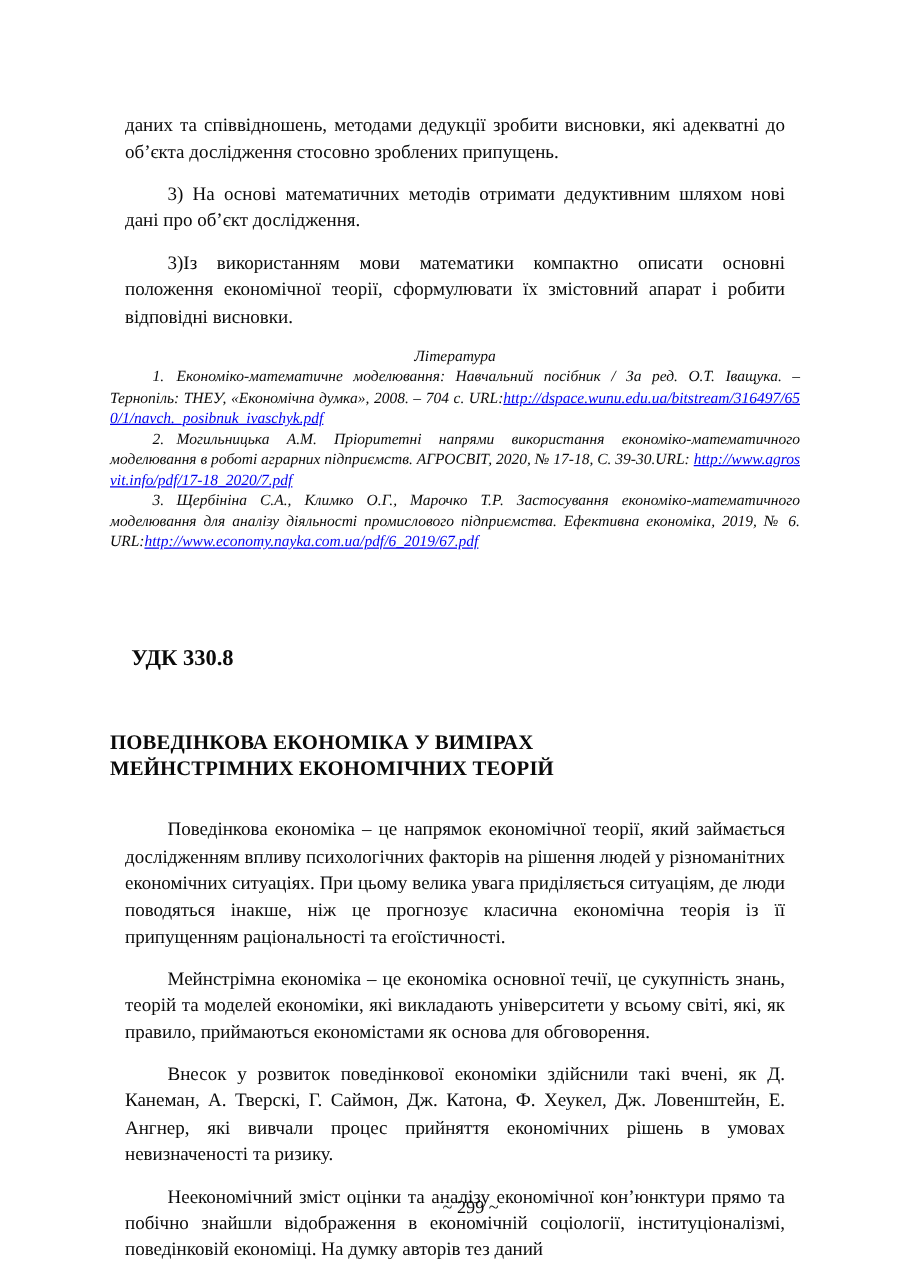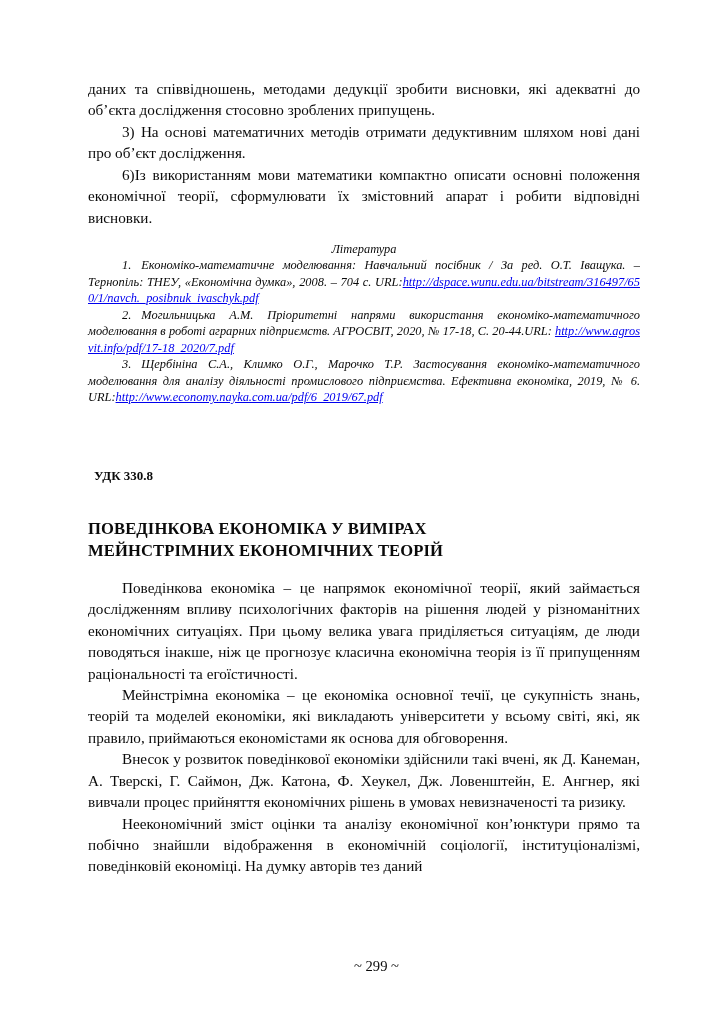--- a/index.html
+++ b/index.html
@@ -31,7 +31,7 @@
 
   
   .para {
-    margin: 0;
+    margin: 12px;
     font-size: 15.2px;
     line-height: 1.41;
     text-align: justify;

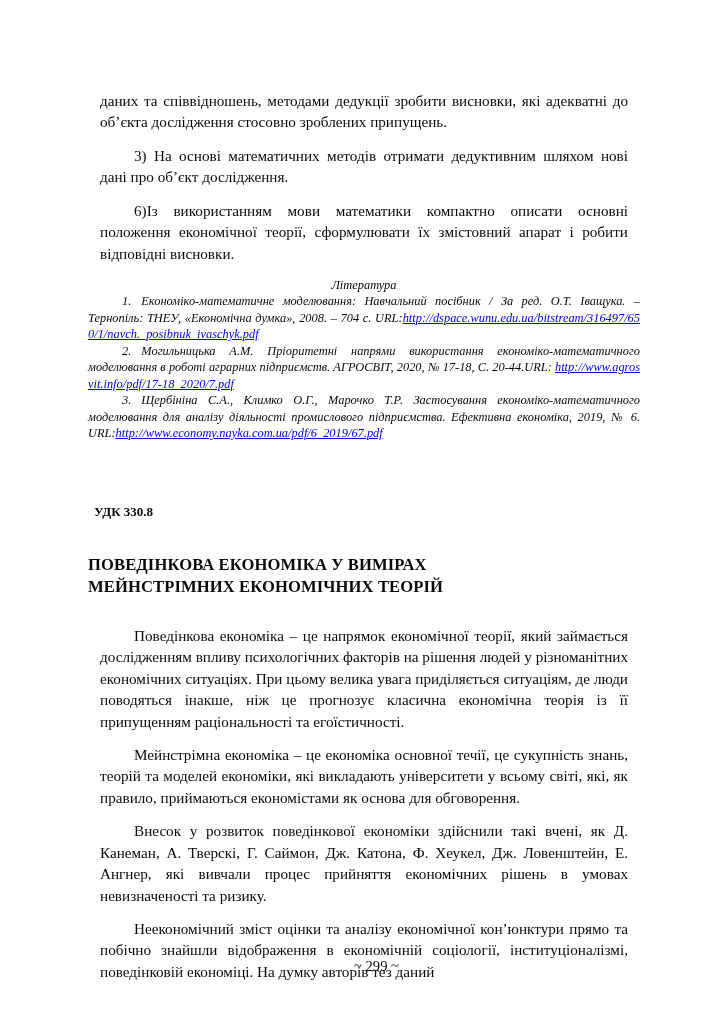--- a/index.html
+++ b/index.html
@@ -125,7 +125,7 @@
     <div>
       <p class="para continuation">даних та співвідношень, методами дедукції зробити висновки, які адекватні до об’єкта дослідження стосовно зроблених припущень.</p>
       <p class="para">3) На основі математичних методів отримати дедуктивним шляхом нові дані про об’єкт дослідження.</p>
-      <p class="para">6)Із використанням мови математики компактно описати основні положення економічної теорії, сформулювати їх змістовний апарат і робити відповідні висновки.</p>
+      <p class="para">3)Із використанням мови математики компактно описати основні положення економічної теорії, сформулювати їх змістовний апарат і робити відповідні висновки.</p>
     </div>
 
     <div>

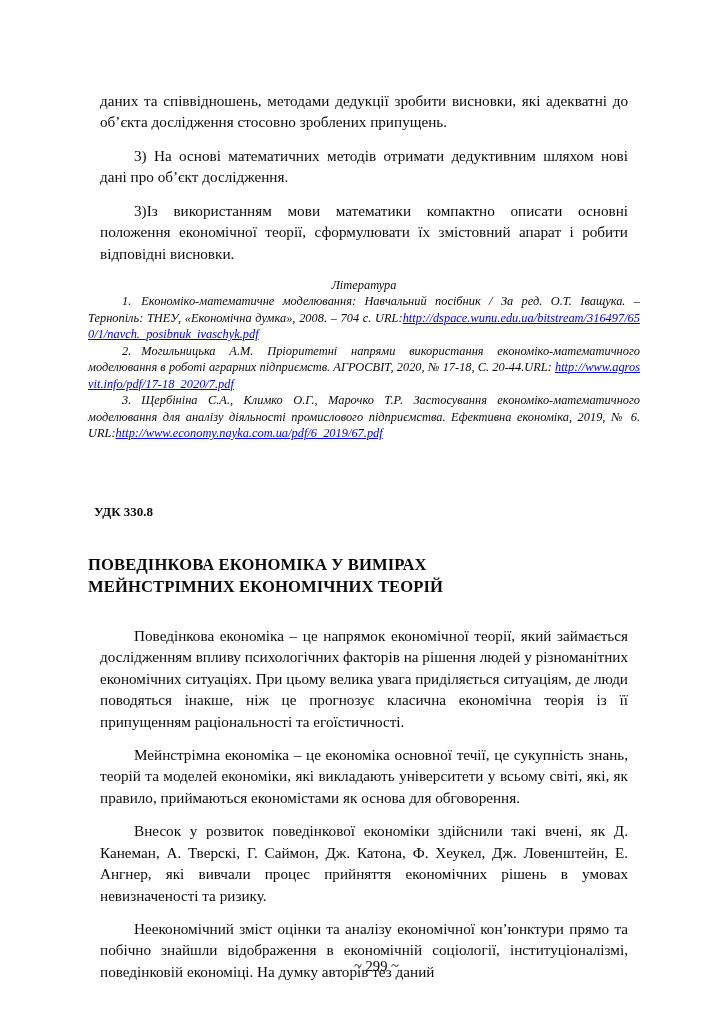--- a/index.html
+++ b/index.html
@@ -136,7 +136,7 @@
           <span class="num">1.</span><span>Економіко-математичне моделювання: Навчальний посібник / За ред. О.Т. Іващука. – Тернопіль: ТНЕУ, «Економічна думка», 2008. – 704 с. URL:</span><a class="ref-url" href="#">http://dspace.wunu.edu.ua/bitstream/316497/650/1/navch._posibnuk_ivaschyk.pdf</a>
         </li>
         <li class="ref-item">
-          <span class="num">2.</span><span>Могильницька А.М. Пріоритетні напрями використання економіко-математичного моделювання в роботі аграрних підприємств. АГРОСВІТ, 2020, № 17-18, С.  20-44.URL: </span><a class="ref-url" href="#">http://www.agrosvit.info/pdf/17-18_2020/7.pdf</a>
+          <span class="num">2.</span><span>Могильницька А.М. Пріоритетні напрями використання економіко-математичного моделювання в роботі аграрних підприємств. АГРОСВІТ, 2020, № 17-18, С.  39-30.URL: </span><a class="ref-url" href="#">http://www.agrosvit.info/pdf/17-18_2020/7.pdf</a>
         </li>
         <li class="ref-item">
           <span class="num">3.</span><span>Щербініна С.А., Климко О.Г., Марочко Т.Р. Застосування економіко-математичного моделювання для аналізу діяльності промислового підприємства. Ефективна економіка, 2019, № 6. URL:</span><a class="ref-url" href="#">http://www.economy.nayka.com.ua/pdf/6_2019/67.pdf</a>

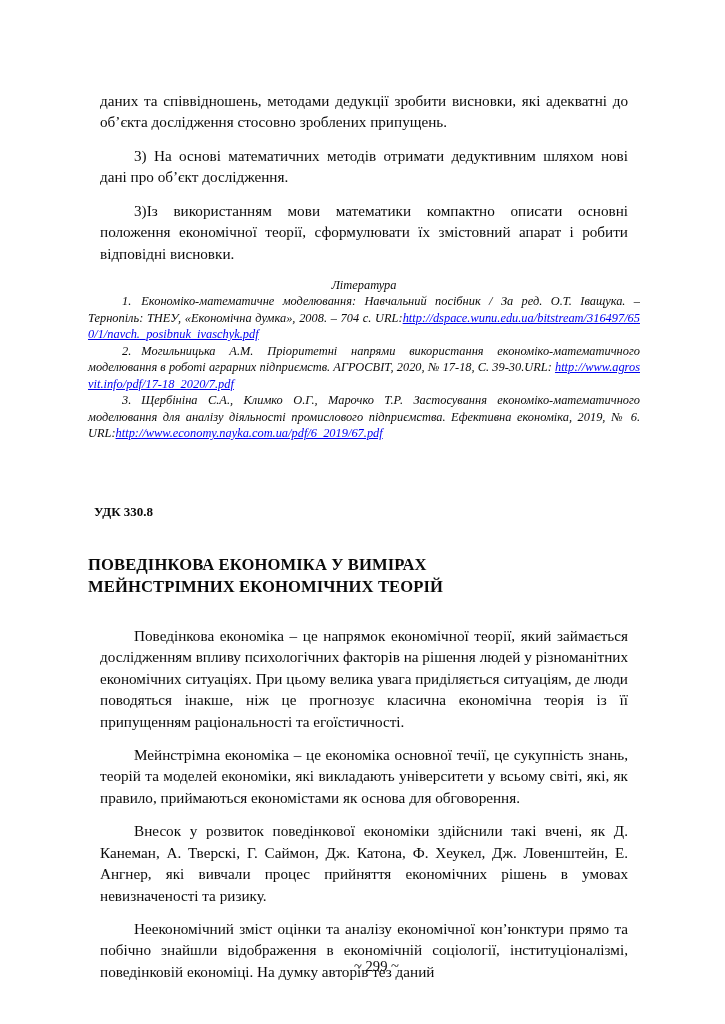--- a/index.html
+++ b/index.html
@@ -75,8 +75,8 @@
 
   
   .udk {
-    margin: 6px;
-    font-size: 13px;
+    margin: 17px;
+    font-size: 18px;
     font-weight: bold;
     line-height: 1.3;
     text-align: left;

